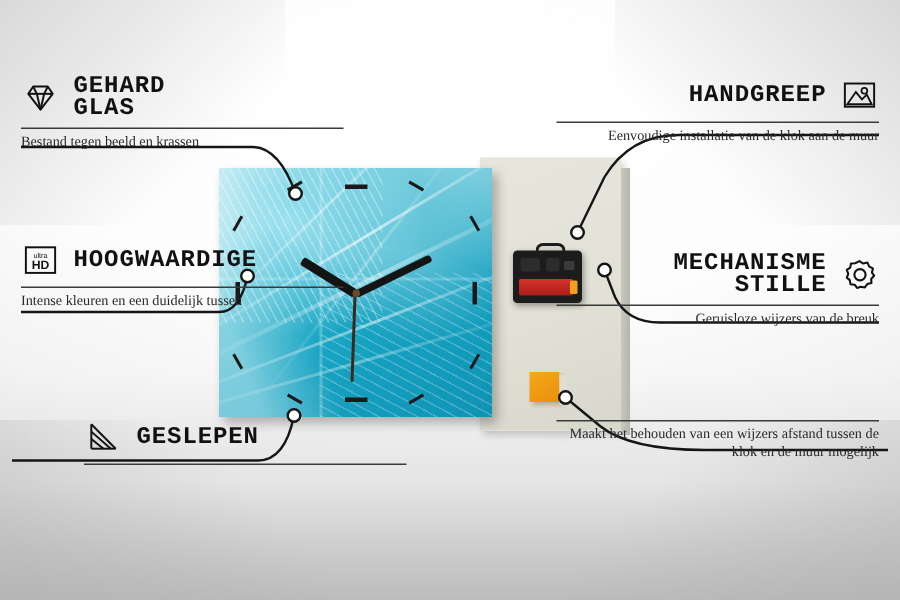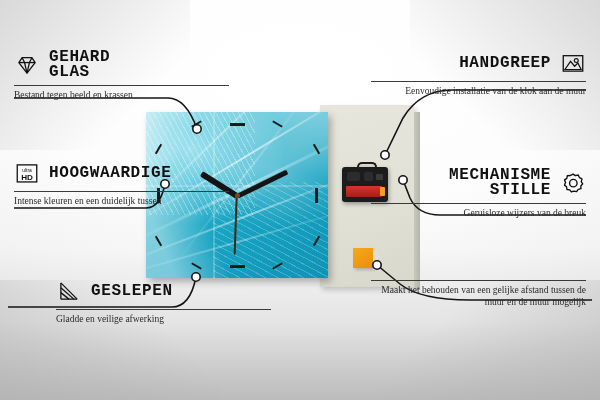--- a/index.html
+++ b/index.html
@@ -275,7 +275,7 @@
 
   <div class="feat right" style="left:371px;top:275px;">
     <div class="rule"></div>
-    <div class="desc">Maakt het behouden van een gelijke afstand tussen de muur en de muur mogelijk</div>
+    <div class="desc">Maakt het behouden van een wijzers afstand tussen de klok en de muur mogelijk</div>
   </div>
 
 </div>

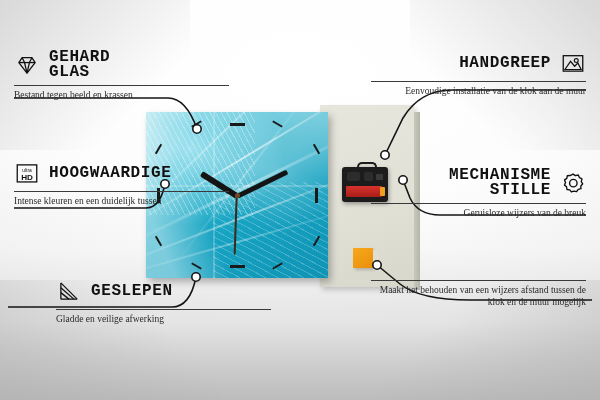--- a/index.html
+++ b/index.html
@@ -236,7 +236,6 @@
       </div>
     </div>
     <div class="rule"></div>
-    <div class="desc">Gladde en veilige afwerking</div>
   </div>
 
   <div class="feat right" style="left:371px;top:50px;">

